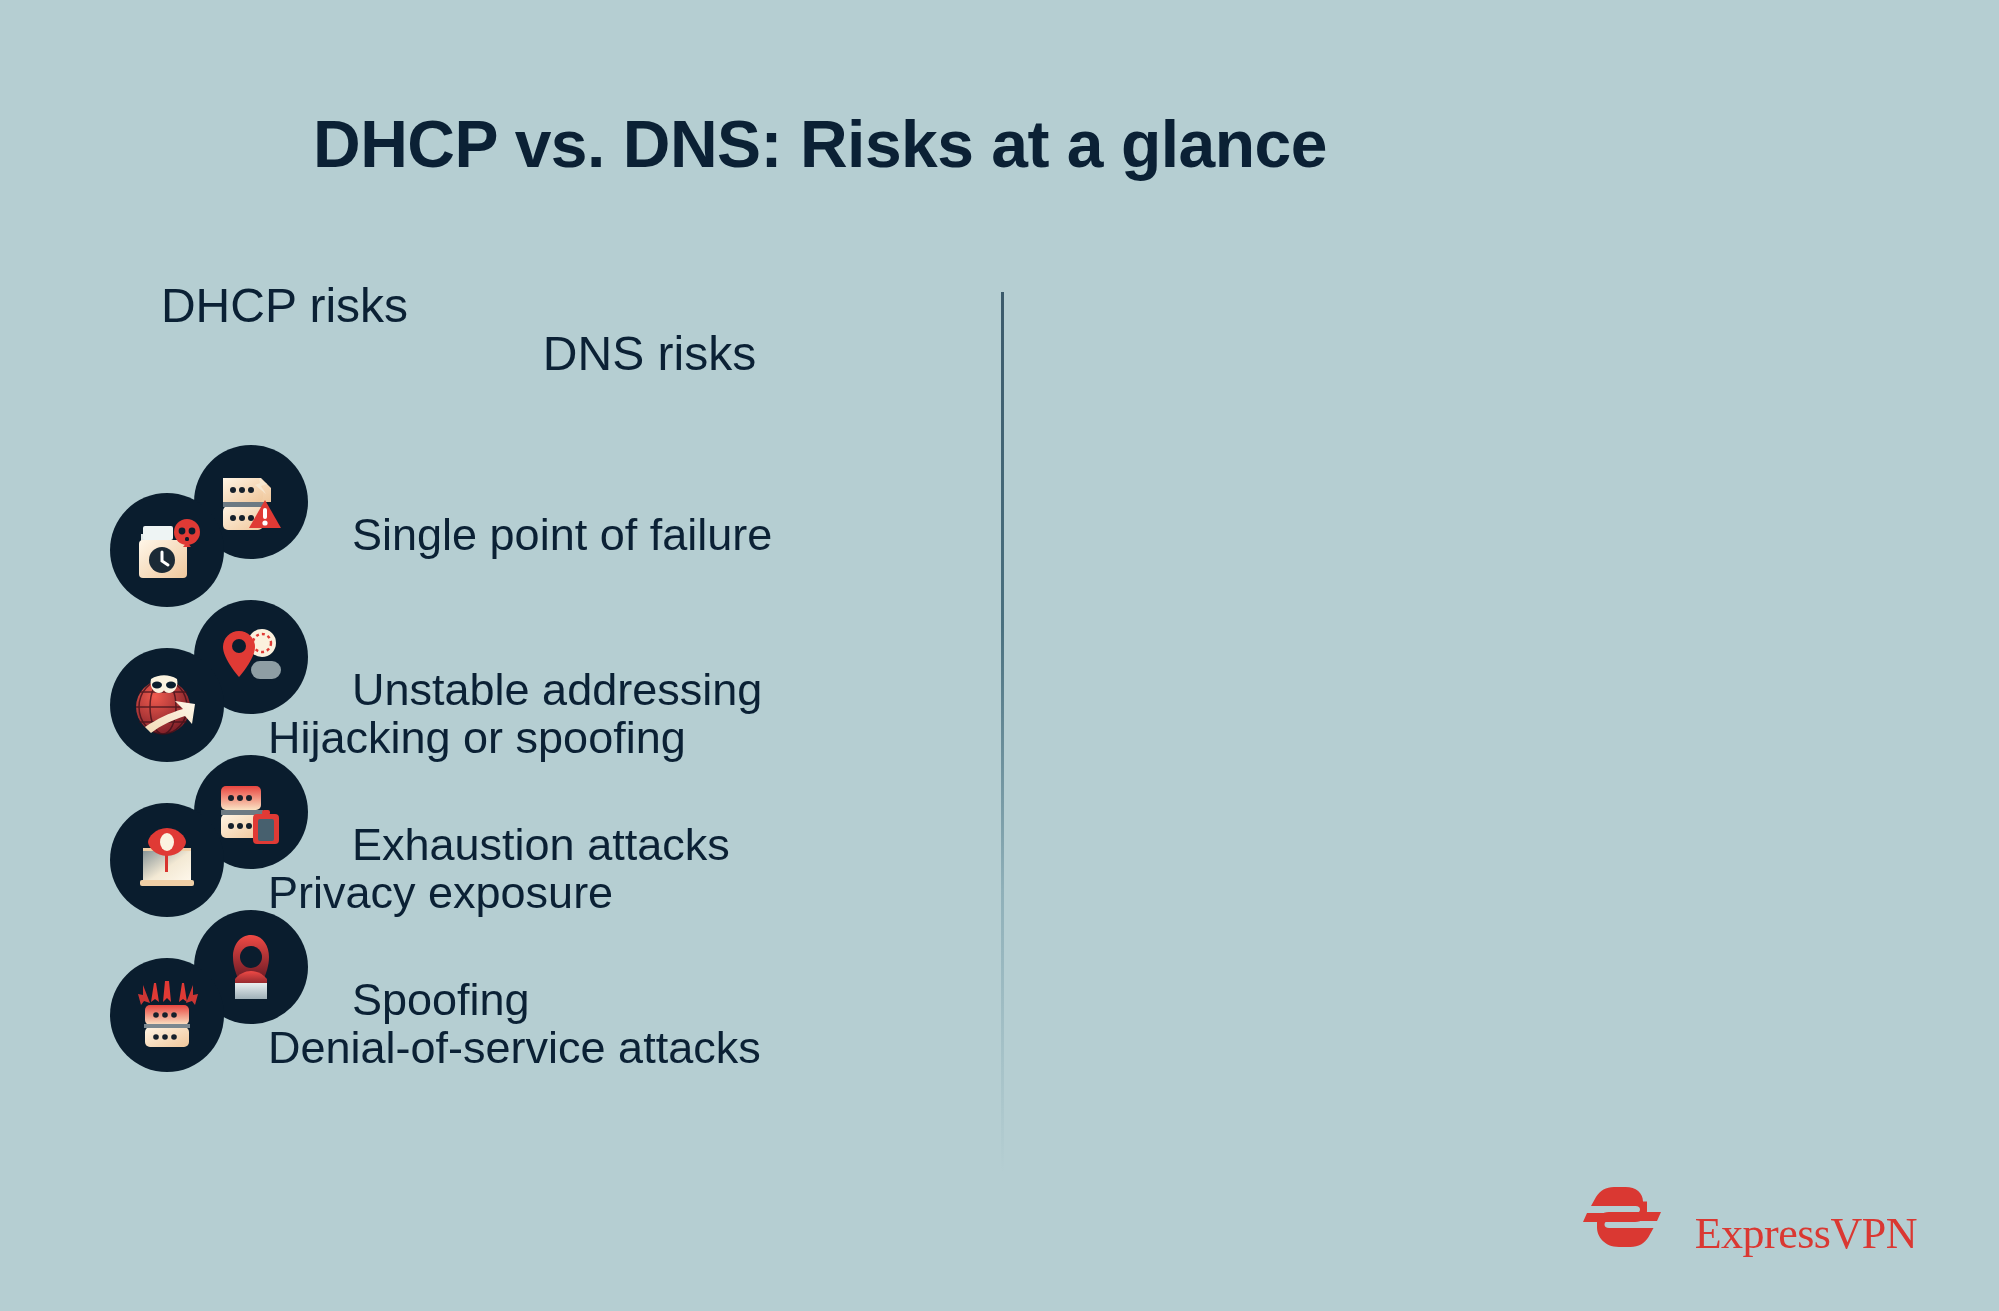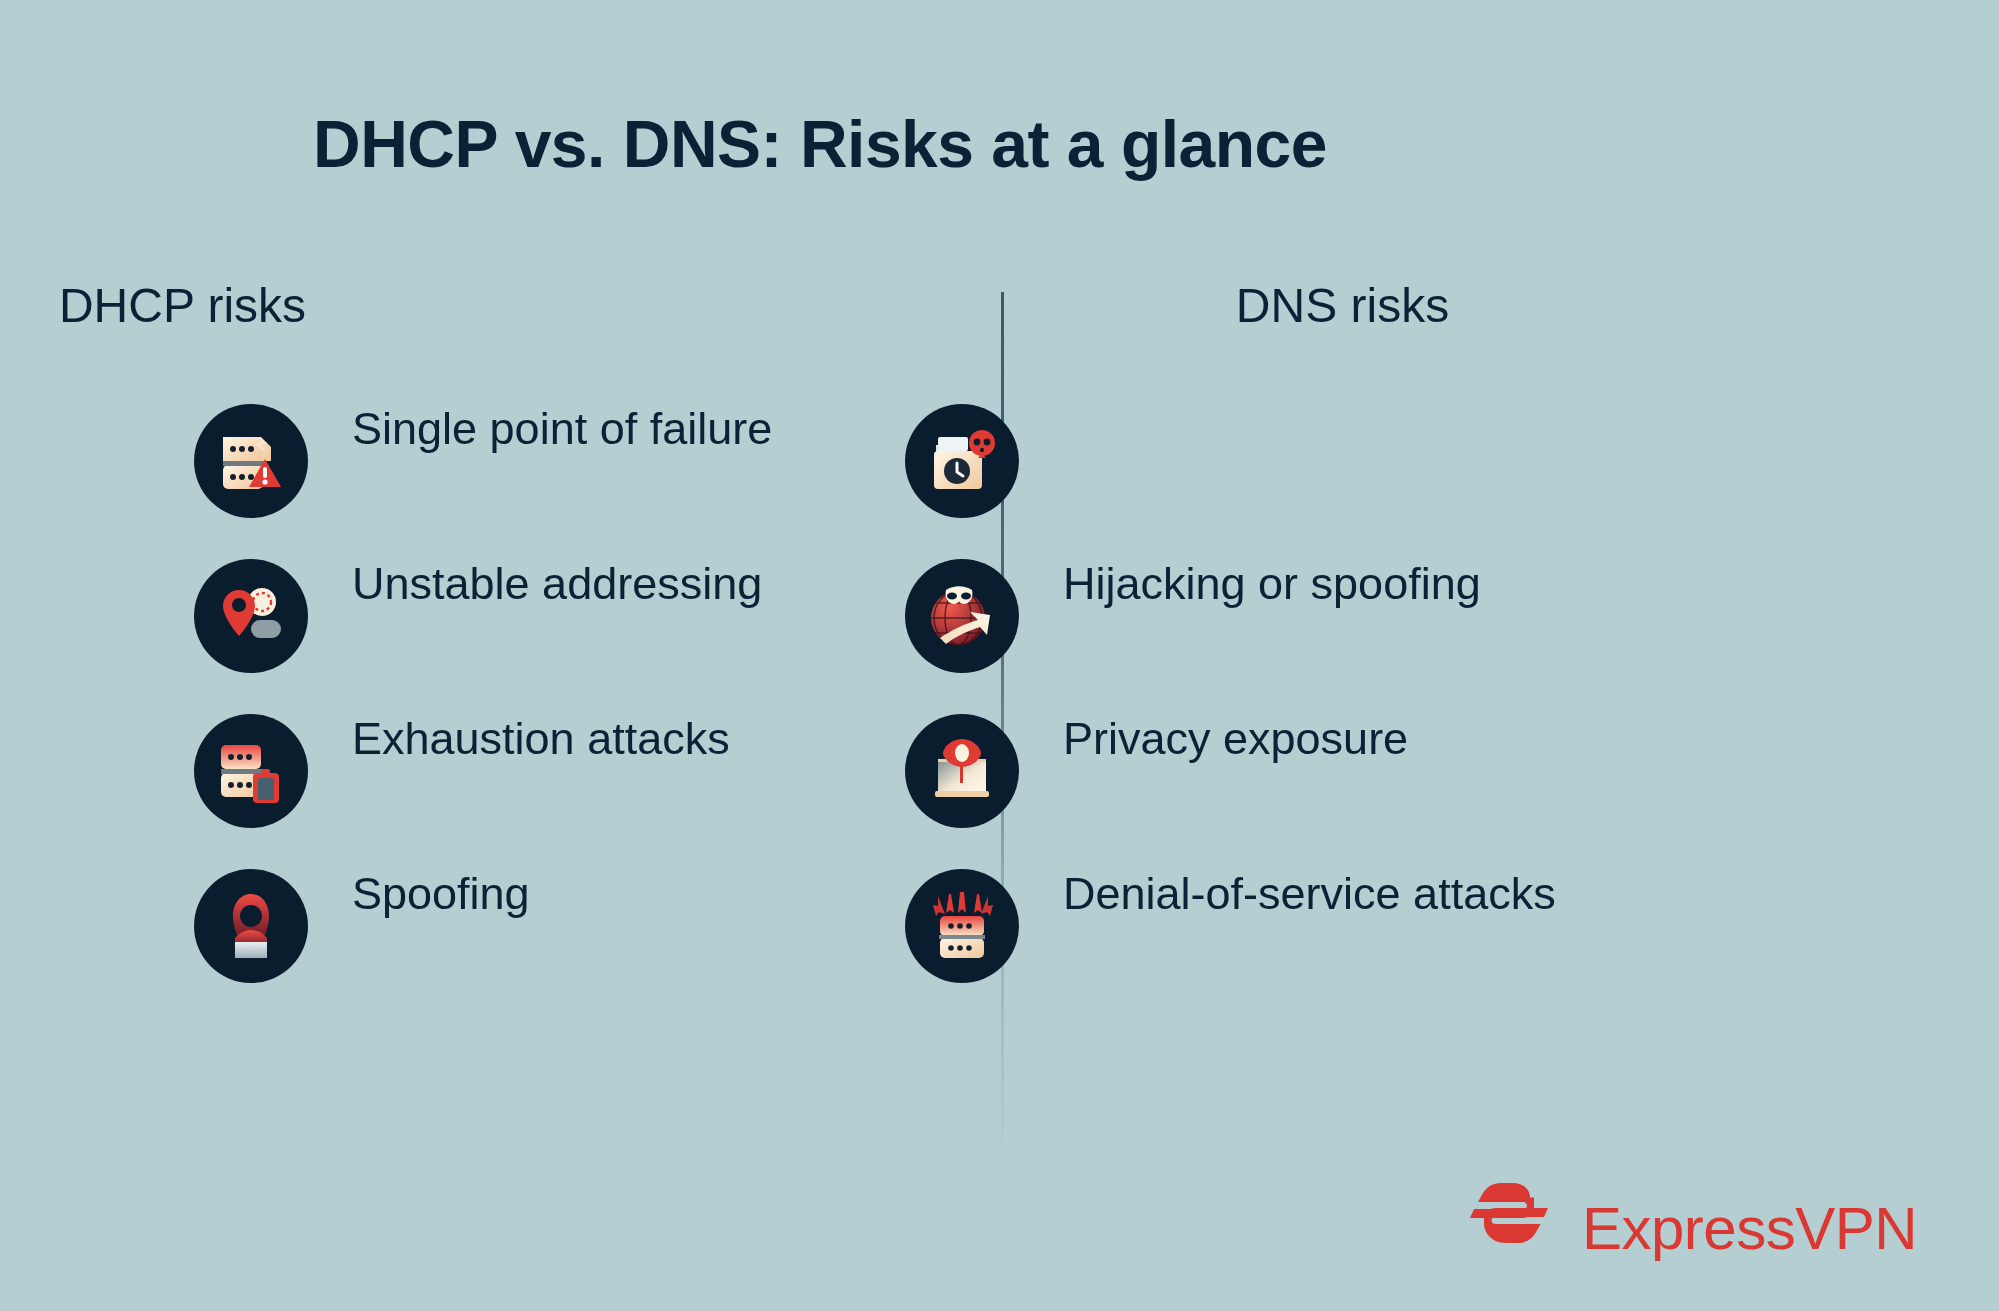--- a/index.html
+++ b/index.html
@@ -40,7 +40,7 @@
     width: 1590px;
     height: 900px;
     display: flex;
-    flex-direction: row;
+    flex-direction: column;
   }
   .column {
     width: 999px;

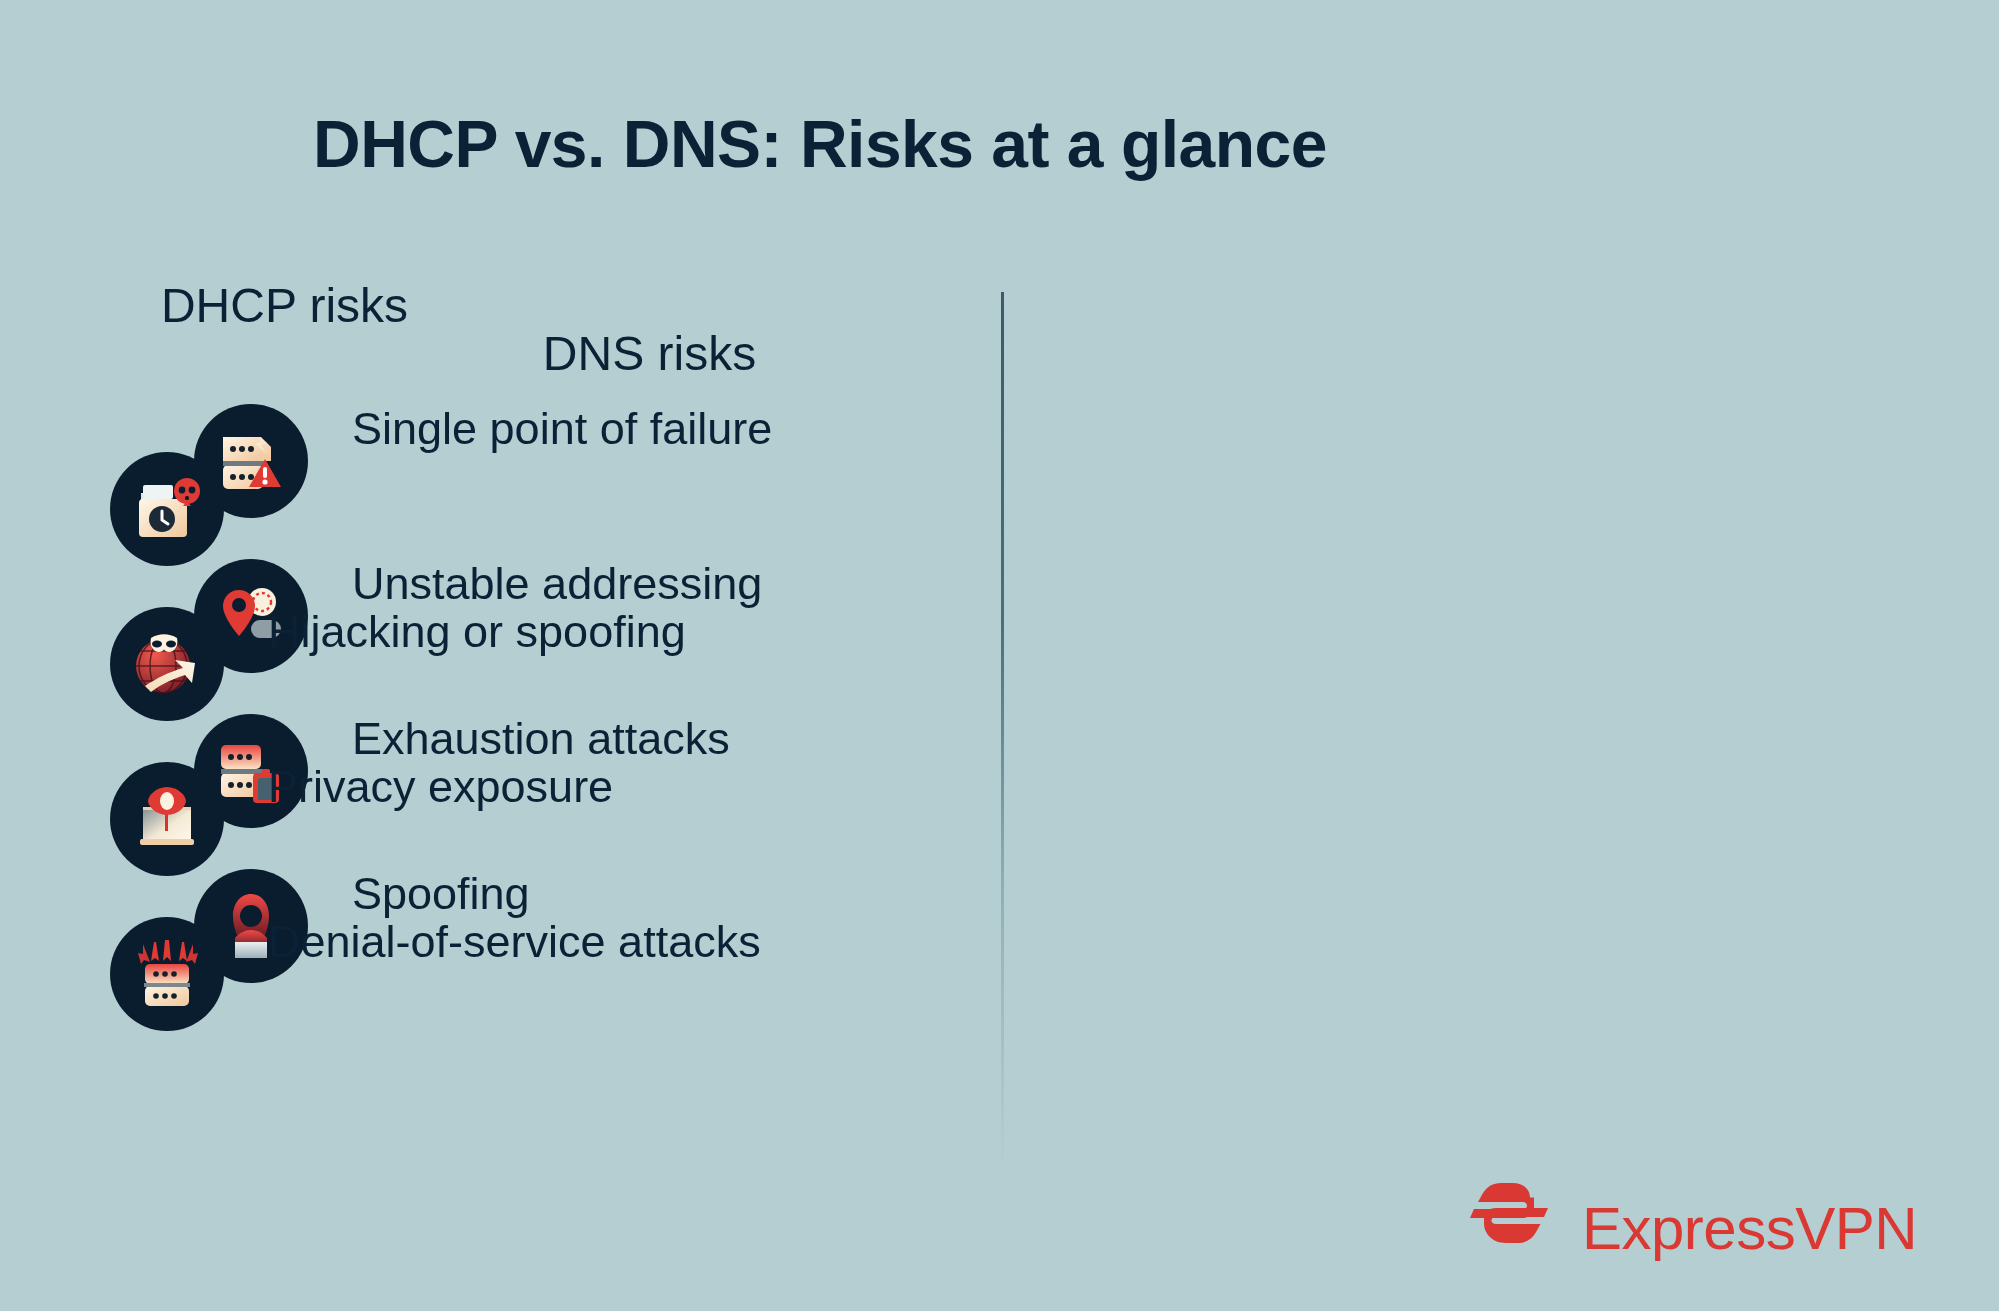--- a/index.html
+++ b/index.html
@@ -68,7 +68,7 @@
   .column.right .risk-list { left: 110px; }
   .risk-item {
     display: flex;
-    align-items: flex-start;
+    align-items: flex-end;
     height: 155px;
   }
   .icon-badge {

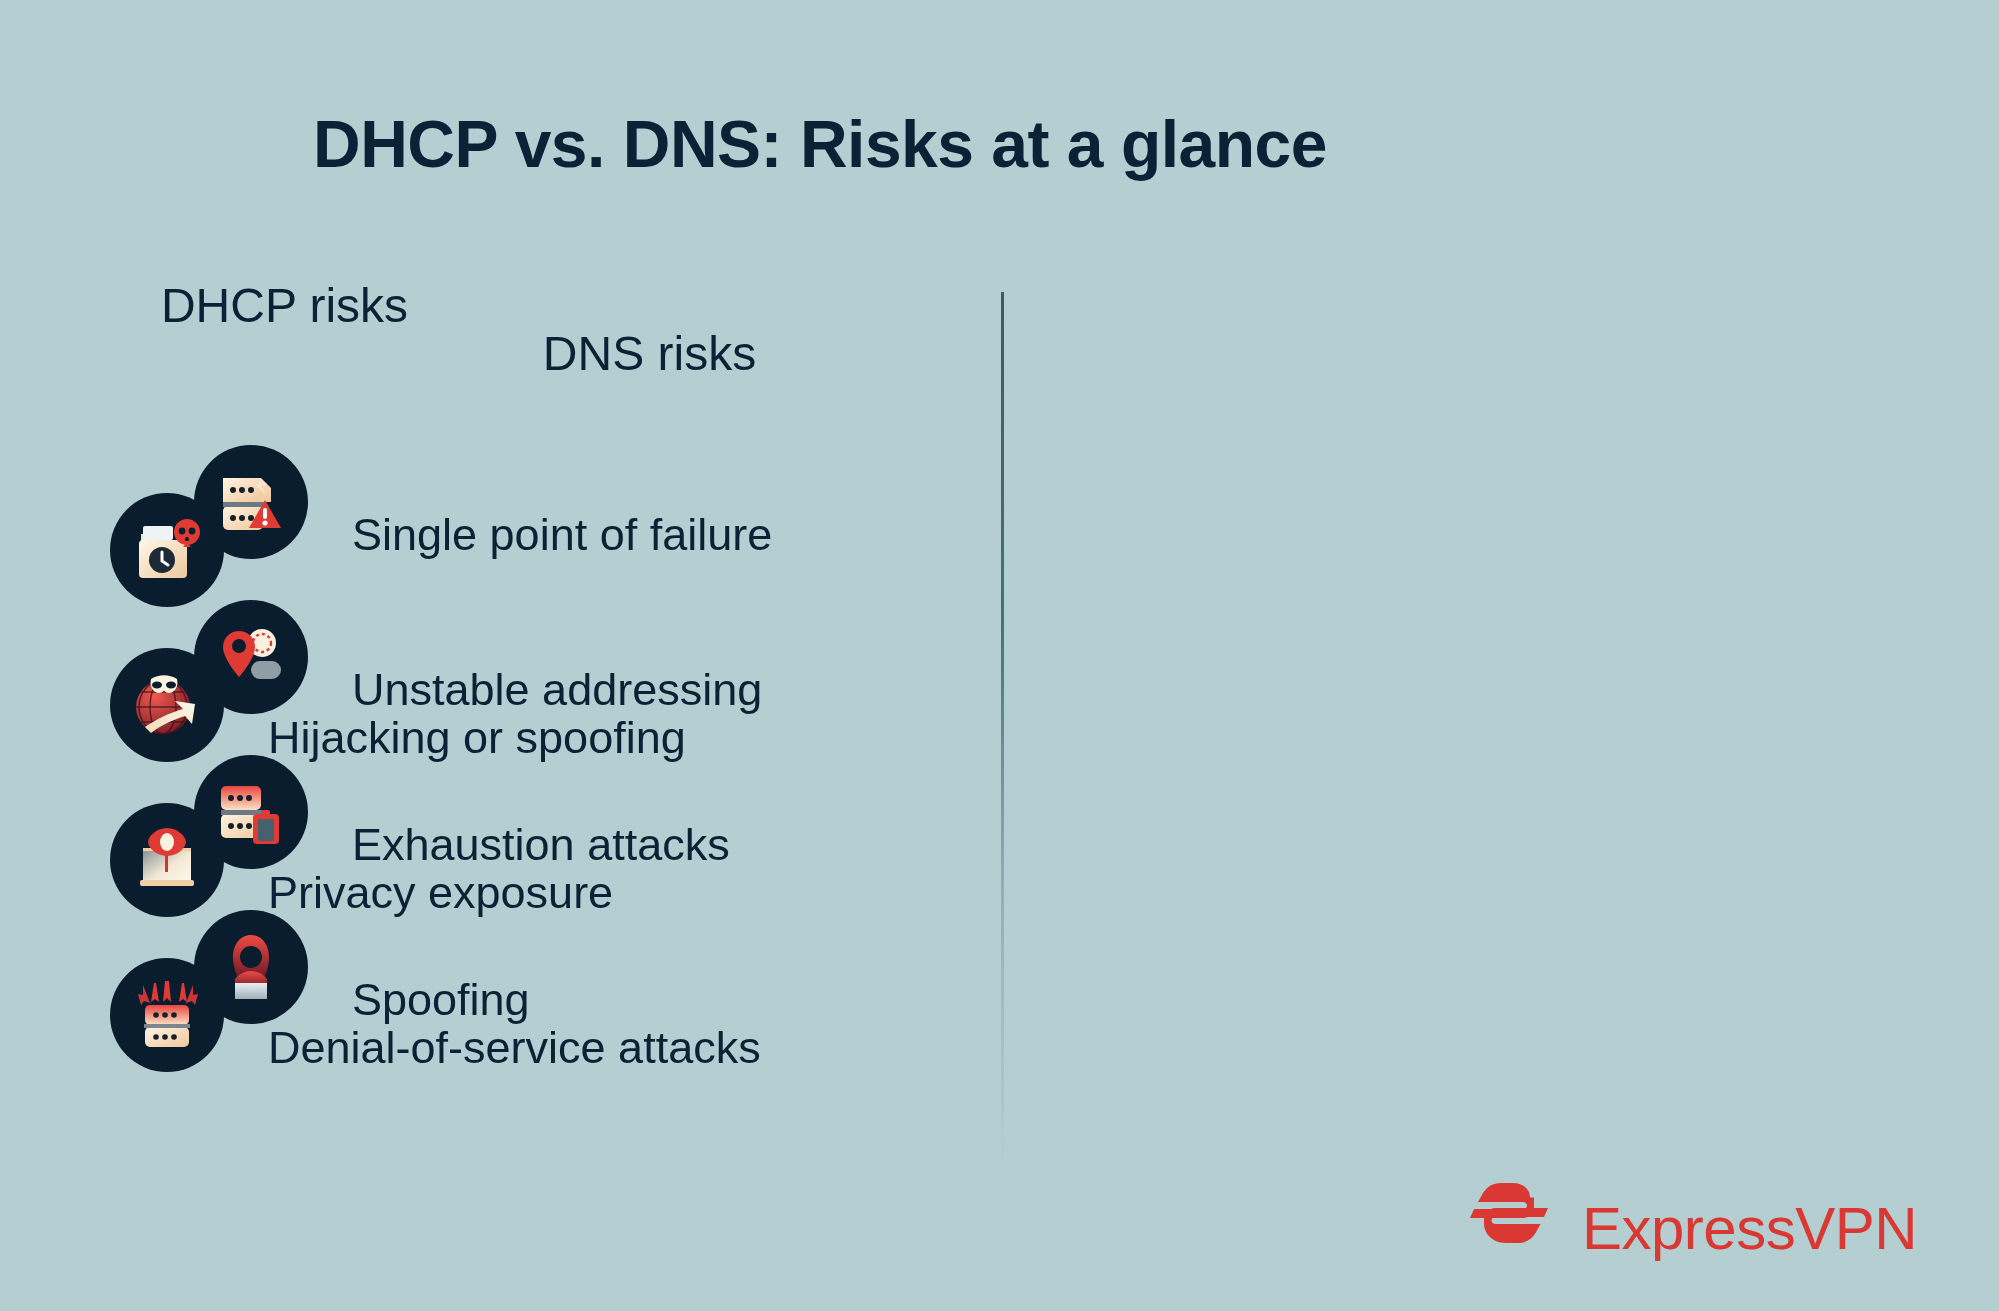--- a/index.html
+++ b/index.html
@@ -108,8 +108,8 @@
   }
   .brand-mark { margin-right: 16px; display: block; }
   .brand-name {
-    font-family: Liberation Sans, sans-serif;
-    font-size: 60px;
+    font-family: Liberation Serif, serif;
+    font-size: 44px;
     color: #da3832;
     letter-spacing: -0.5px;
     line-height: 1;

